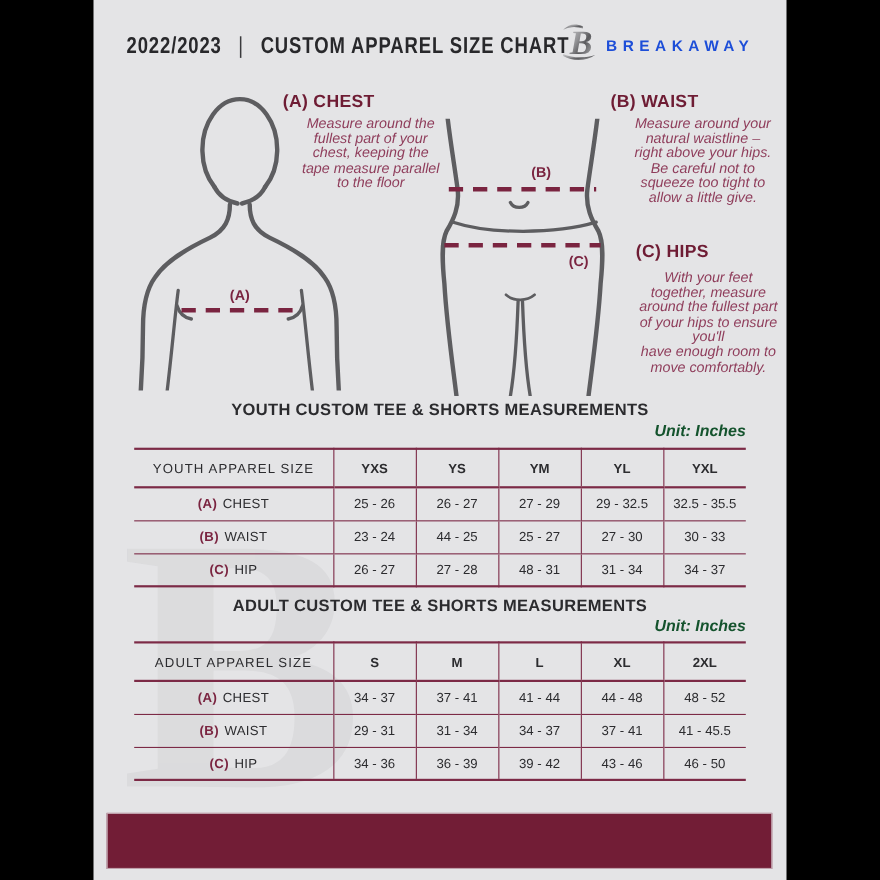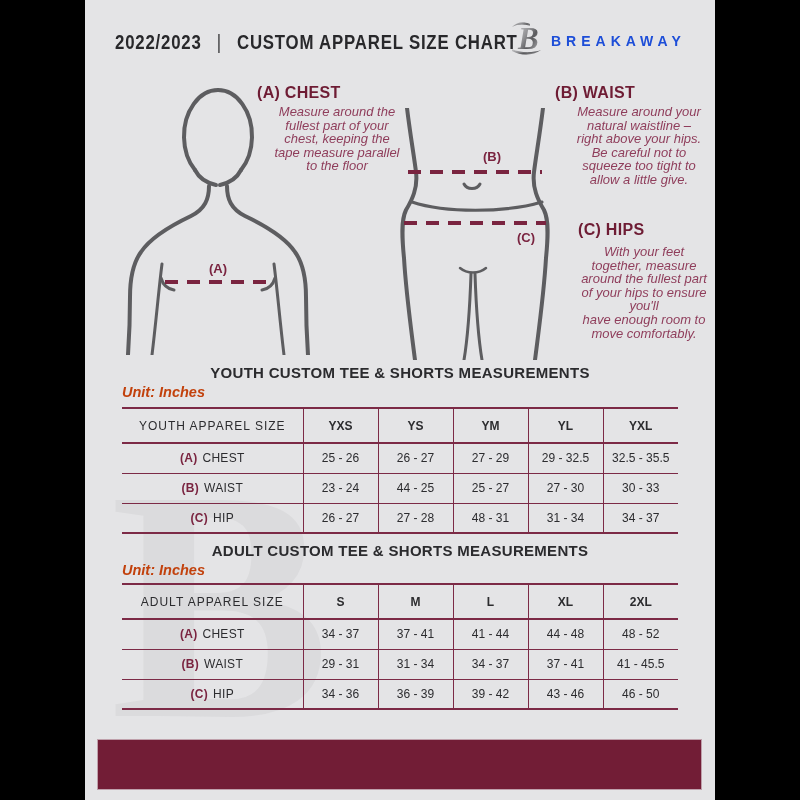--- a/index.html
+++ b/index.html
@@ -58,8 +58,8 @@
   }
   .tbl-unit {
     position:absolute; left:37px; width:556px; z-index:2;
-    text-align:left; font-style:italic; font-weight:600;
-    font-size:14.5px; color:#c2410c;
+    text-align:right; font-style:italic; font-weight:600;
+    font-size:14.5px; color:#14532d;
   }
   .ti-youth { top:364px; } .tu-youth { top:384px; }
   .ti-adult { top:542px; } .tu-adult { top:562px; }

